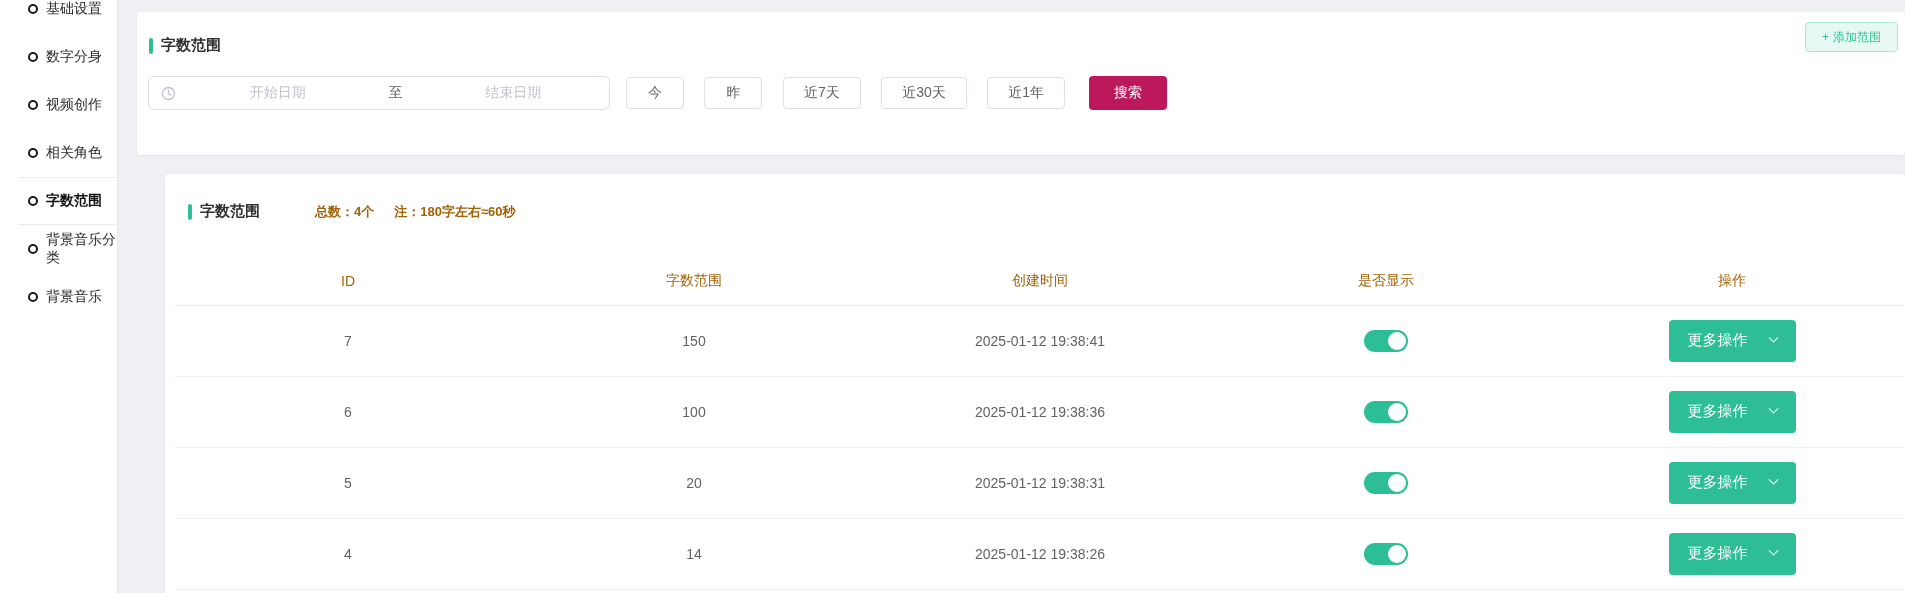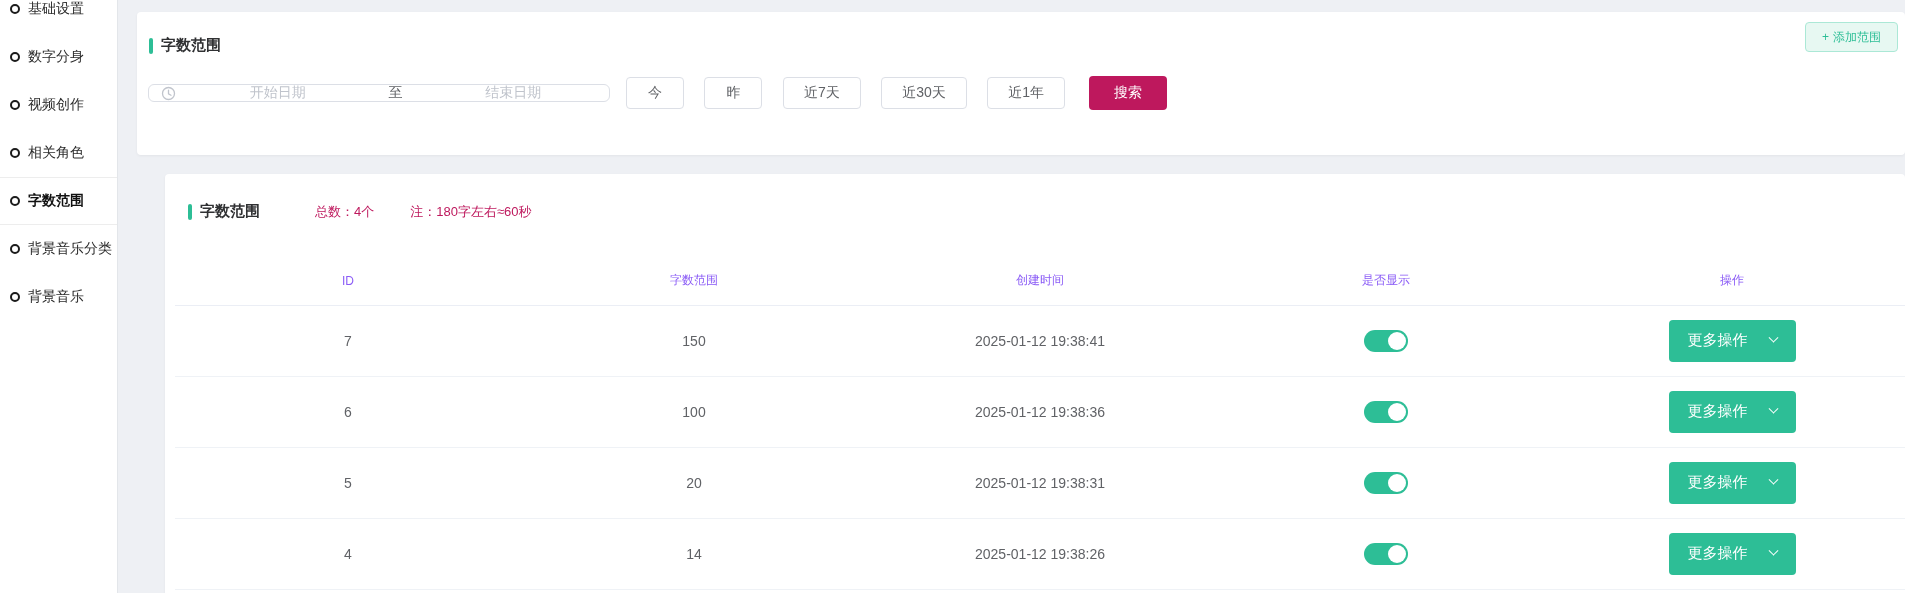--- a/index.html
+++ b/index.html
@@ -9,7 +9,7 @@
 
   
   .sidebar { position:absolute; left:0; top:0; width:118px; height:100%;
-             background:#fff; border-right:1px solid #e3e6ea; overflow:hidden; }
+             background:#fff; border-right:1px solid #e3e6ea; overflow:hidden;padding-left:18px; }
   .side-list { margin-top:-15px; }
   .side-item { height:48px; display:flex; align-items:center; padding-left:10px;
                cursor:pointer; font-size:14px; color:#2b2b2b; }

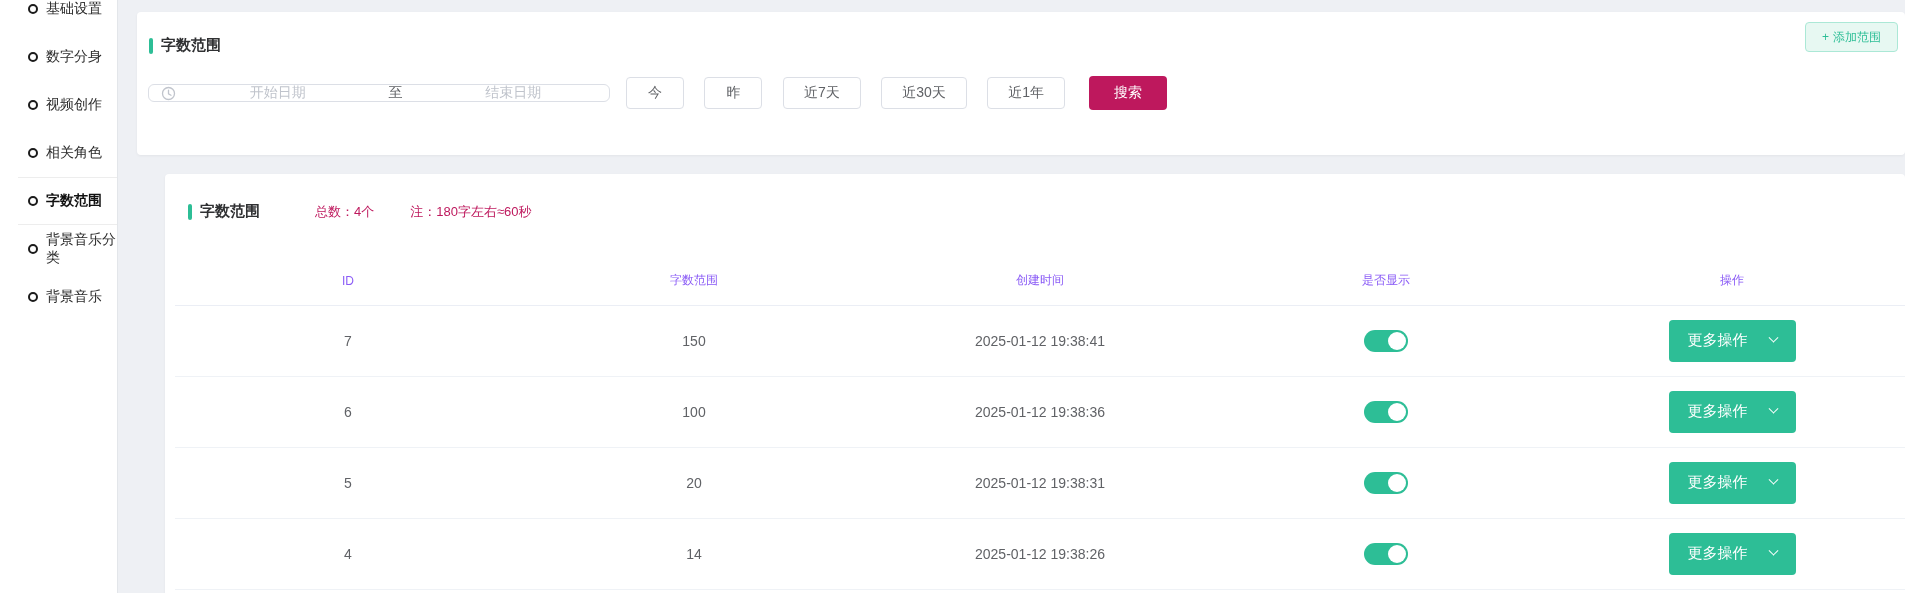--- a/index.html
+++ b/index.html
@@ -38,7 +38,7 @@
 
   .filter-row { position:absolute; left:11px; top:64px; display:flex; align-items:center; }
 
-  .date-range { width:462px; height:18px; background:#fff; border:1px solid #dcdfe6;
+  .date-range { width:462px; height:34px; background:#fff; border:1px solid #dcdfe6;
                 border-radius:6px; display:flex; align-items:center; font-size:14px;
                 color:#c0c4cc; cursor:pointer; }
   .date-range .clock { margin:0 6px 0 12px; flex:none; display:flex; }

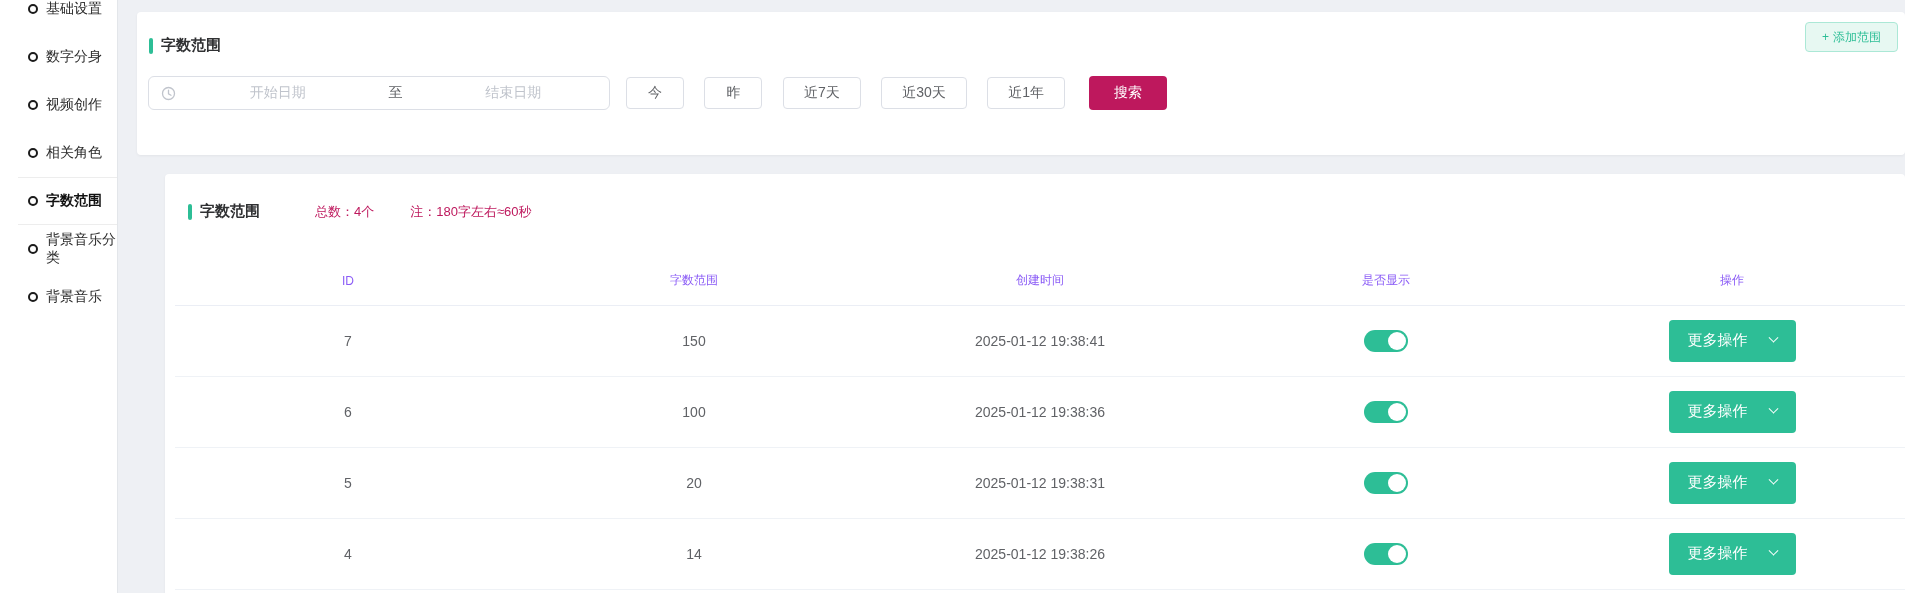--- a/index.html
+++ b/index.html
@@ -56,8 +56,8 @@
 
   
   .table-card-head { display:flex; align-items:center; padding:28px 0 0 23px; }
-  .table-stats { margin-left:55px; font-size:13px; font-weight:normal; color:#be185d;
-                 display:flex; gap:36px; }
+  .table-stats { margin-left:55px; font-size:13px; font-weight:bold; color:#a16207;
+                 display:flex; gap:20px; }
 
   table { margin:36px 0 0 10px; width:1730px; border-collapse:collapse; table-layout:fixed; }
   th { height:48px; font-size:12px; font-weight:normal; color:#8b5cf6;

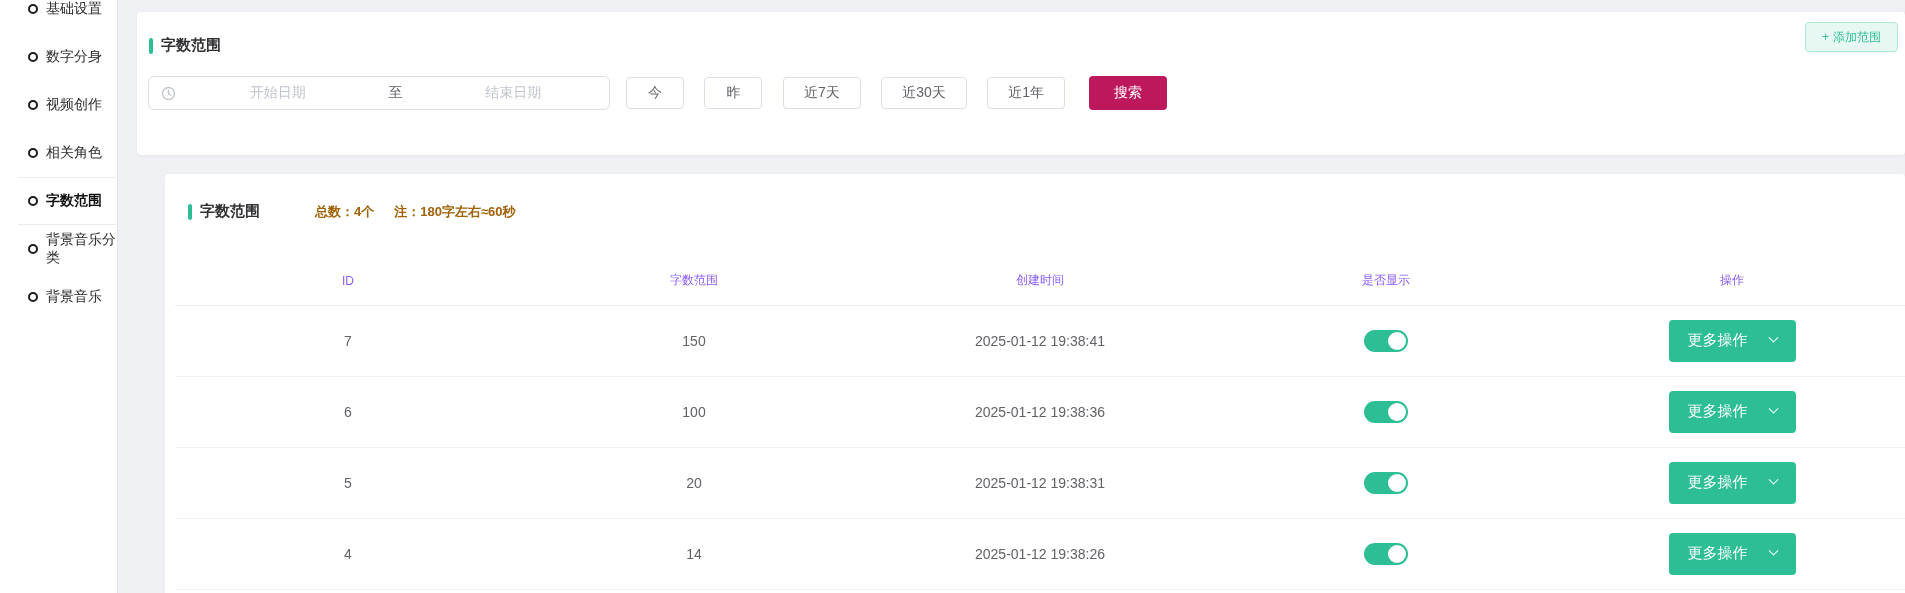--- a/index.html
+++ b/index.html
@@ -60,7 +60,7 @@
                  display:flex; gap:20px; }
 
   table { margin:36px 0 0 10px; width:1730px; border-collapse:collapse; table-layout:fixed; }
-  th { height:48px; font-size:12px; font-weight:normal; color:#8b5cf6;
+  th { height:48px; font-size:14px; font-weight:normal; color:#a16207;
        text-align:center; border-bottom:1px solid #ebeef5; }
   td { height:71px; font-size:14px; color:#606266; text-align:center;
        border-bottom:1px solid #eff2f6; }

